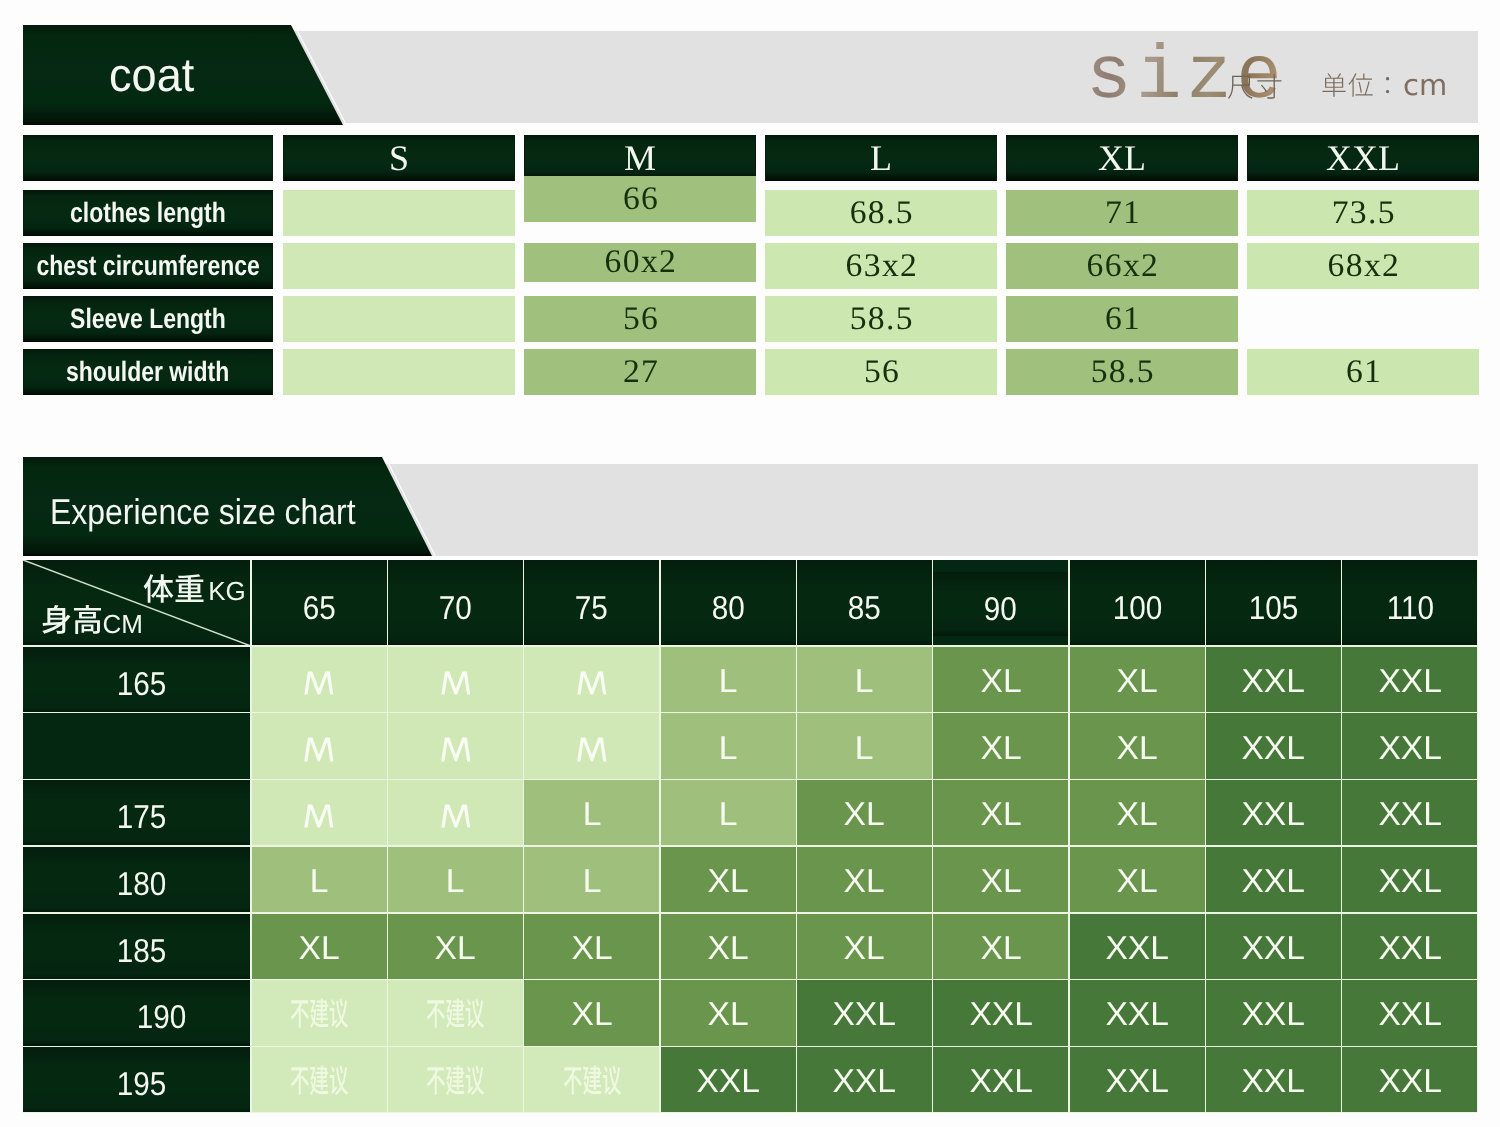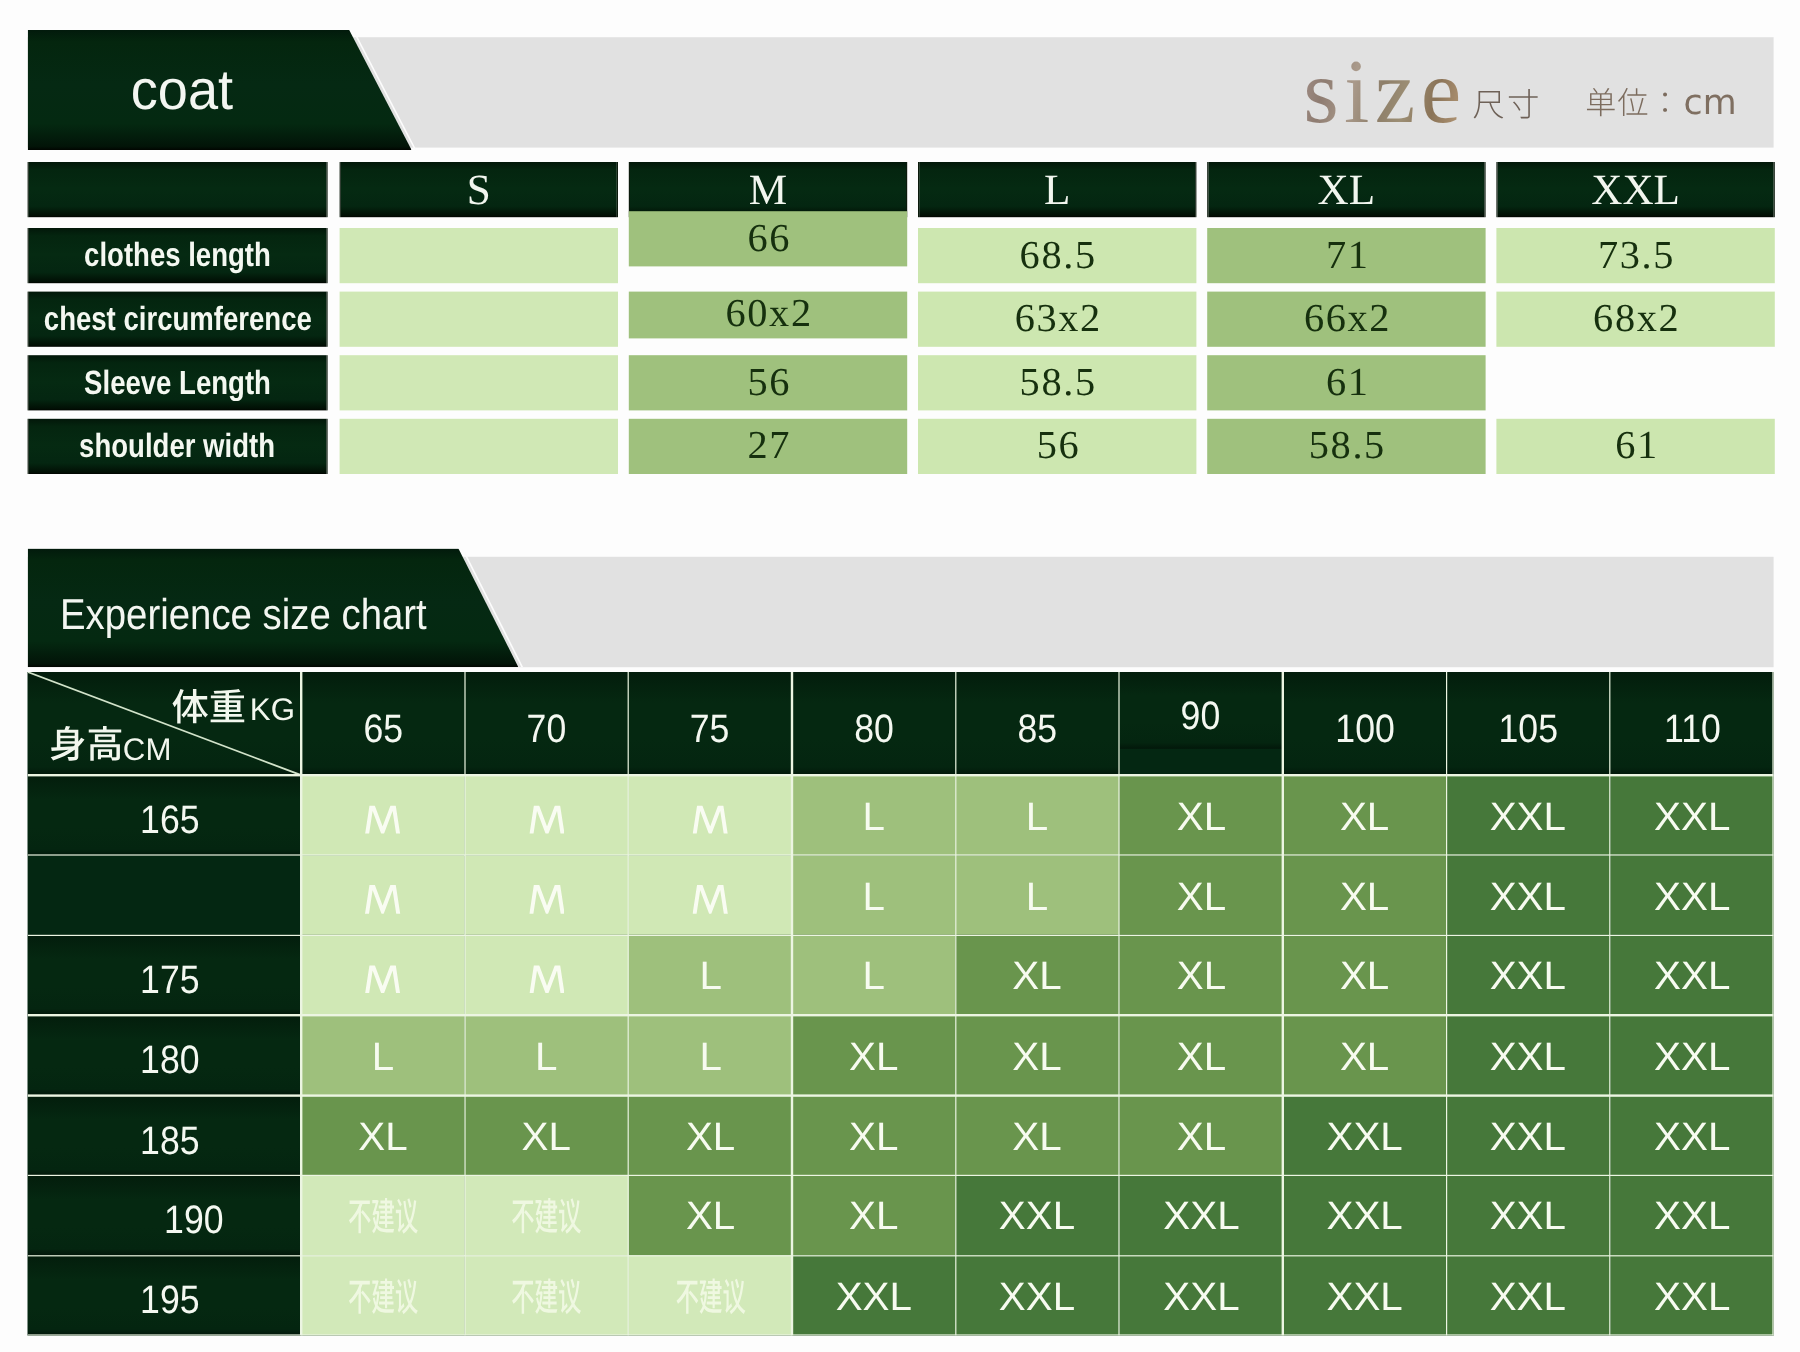--- a/index.html
+++ b/index.html
@@ -36,7 +36,7 @@
 .vline{position:absolute;background:#ecf5e2;}
 .hline{position:absolute;background:#ecf5e2;}
 
-.logo-size{position:absolute;font-family:Liberation Serif, serif;line-height:1;
+.logo-size{position:absolute;font-family:Liberation Mono, monospace;line-height:1;
   background:linear-gradient(103deg,#a4918a 0%,#8e7c71 16%,#aa9a8b 32%,#8d7e69 48%,#9c8e74 62%,#8a7357 78%,#ab9070 92%,#8e7456 100%);
   -webkit-background-clip:text;background-clip:text;color:transparent;}
 .unit-cm{position:absolute;font-family:"Liberation Sans",sans-serif;color:#7f6f61;line-height:1;}

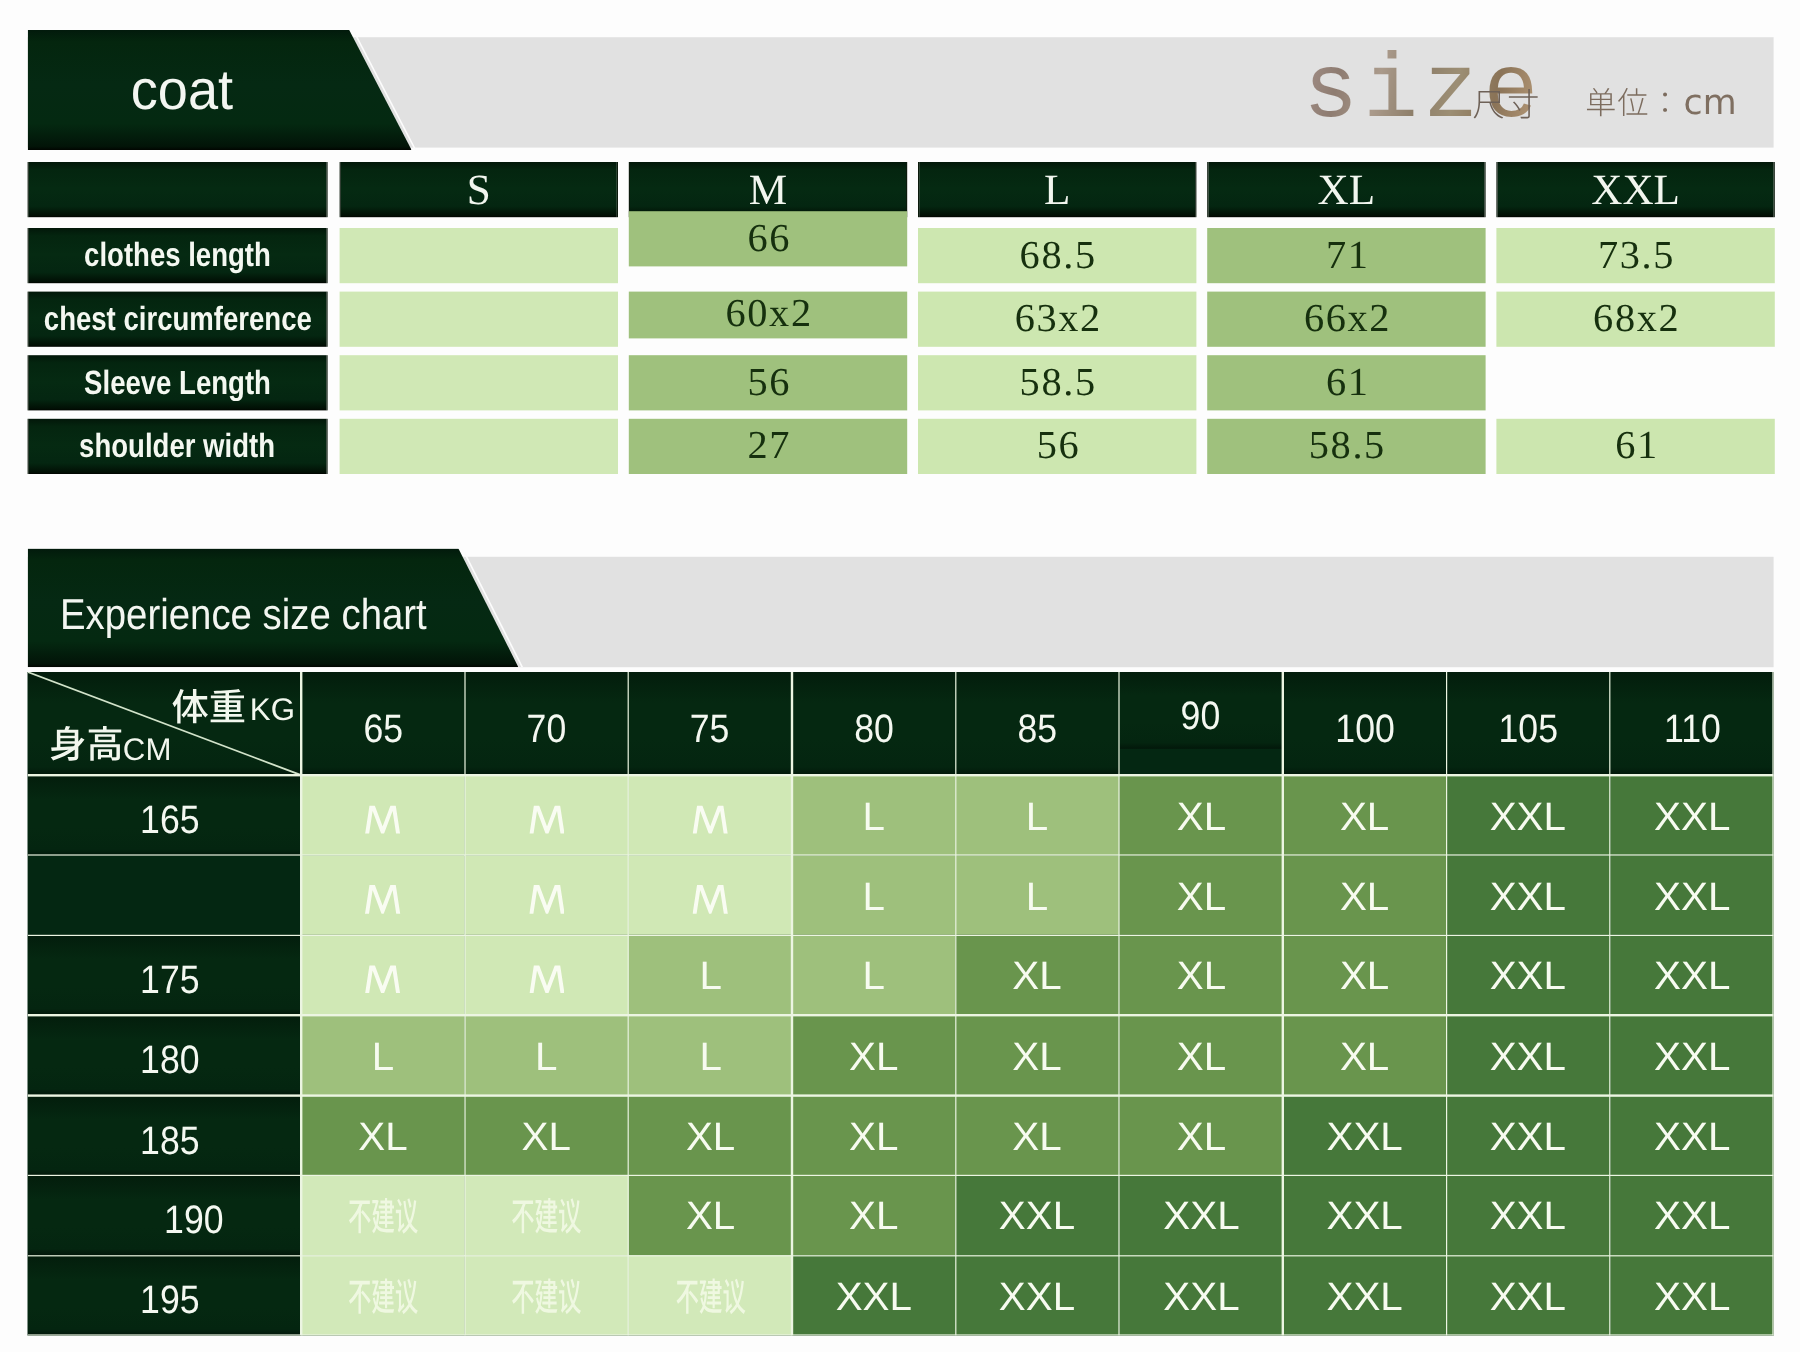--- a/index.html
+++ b/index.html
@@ -201,7 +201,7 @@
  <div class="cell t2hdr ctr" style="left:773.33px;top:0;width:136.33px;height:86.0px;">
         <span class="t2num">85</span>
       </div>
- <div class="cell t2hdr ctr" style="left:909.67px;top:0;width:136.33px;height:64px;">
+ <div class="cell t2hdr ctr" style="left:909.67px;top:12px;width:136.33px;height:64px;">
         <span class="t2num">90</span>
       </div>
  <div class="cell t2hdr ctr" style="left:1046.00px;top:0;width:136.33px;height:86.0px;">

